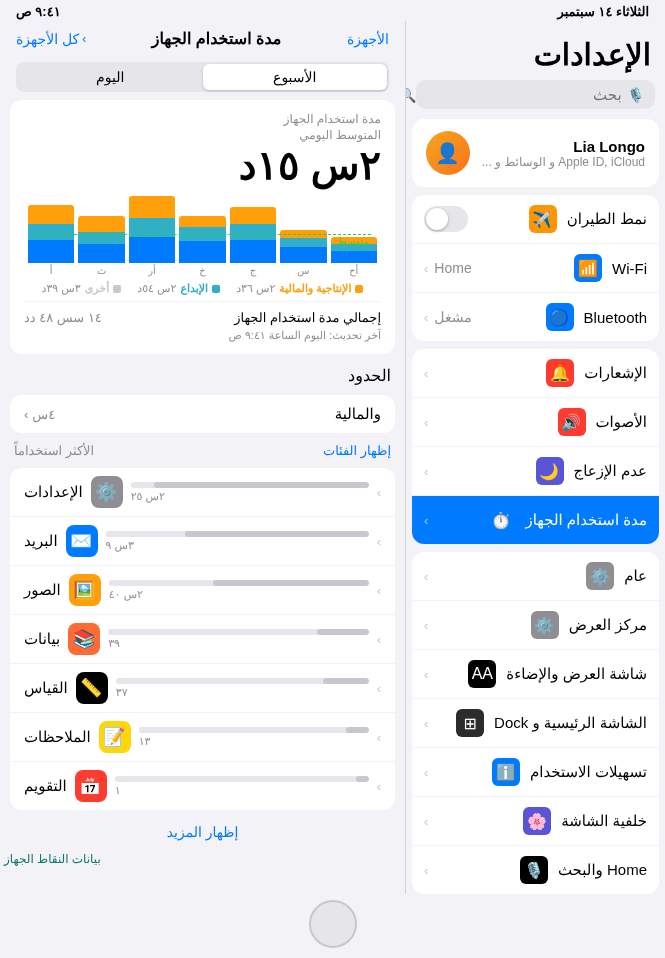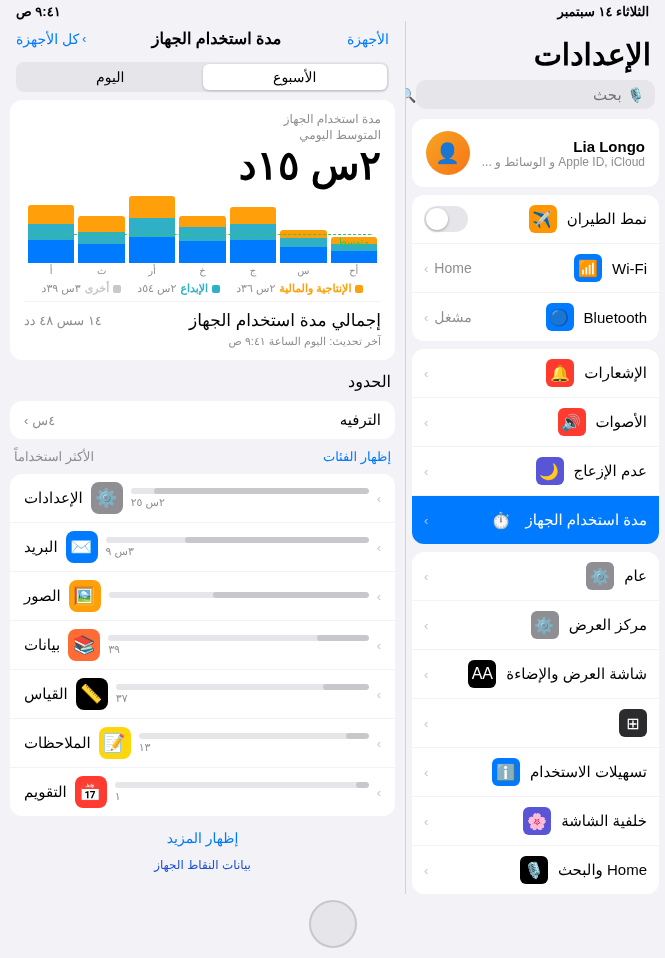--- a/index.html
+++ b/index.html
@@ -171,7 +171,7 @@
       border-top: 1px solid #f2f2f7;
       margin-top: 6px;
     }
-    .stats-label { font-size: 17px; color: #000; }
+    .stats-label { font-size: 13px; color: #000; }
     .stats-value { font-size: 13px; color: #8e8e93; }
     .stats-updated { font-size: 11px; color: #8e8e93; text-align: right; }
 

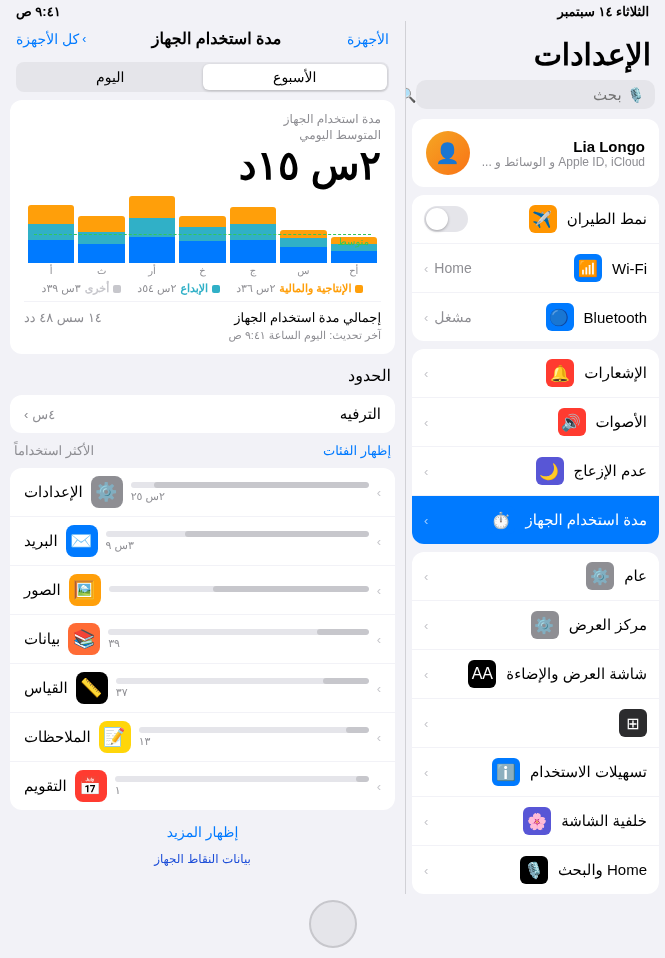--- a/index.html
+++ b/index.html
@@ -623,7 +623,7 @@
     </div>
     <div class="section-card">
       <div class="section-row">
-        <span class="section-row-label">الترفيه</span>
+        <span class="section-row-label">والمالية</span>
         <span class="section-row-value">
           <span>٤س</span>
           <span>›</span>

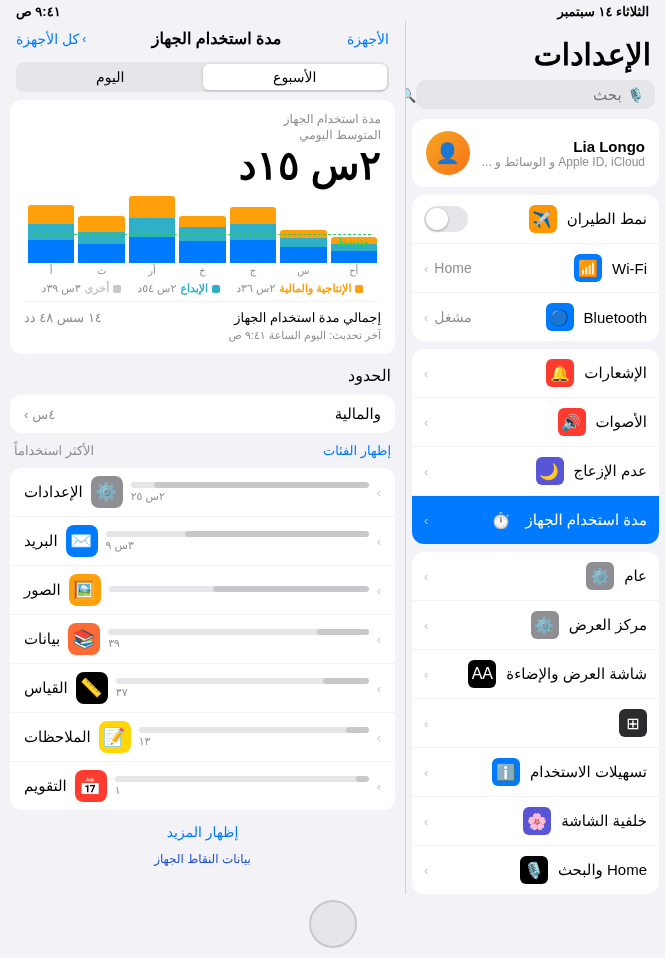--- a/index.html
+++ b/index.html
@@ -674,6 +674,7 @@
       <div class="app-bar-track">
         <div class="app-bar-fill" style="width:60%;"></div>
       </div>
+      <div class="app-time">٢س ٤٠</div>
     </div>
     <div class="app-row-left">
       <div class="app-icon" style="background:#ff9f0a">🖼️</div>

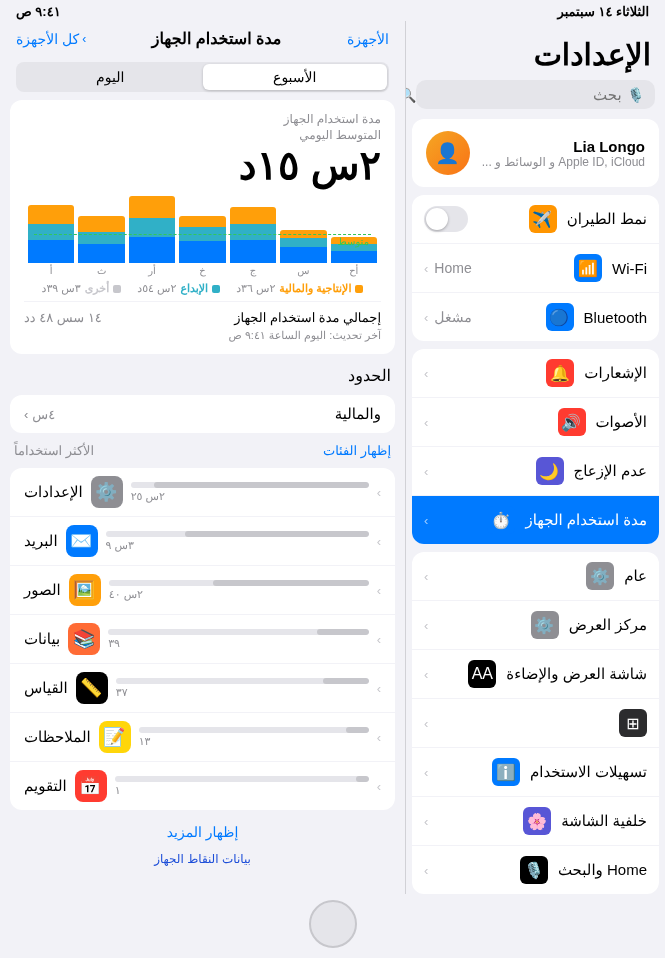--- a/index.html
+++ b/index.html
@@ -471,6 +471,7 @@
     </div>
           <div class="settings-item">
       <div class="settings-item-left">
+        <span class="settings-item-label">الشاشة الرئيسية و Dock</span>
         <div class="settings-item-icon" style="background:#2c2c2e;">⊞</div>
       </div>
       <div class="settings-item-right">

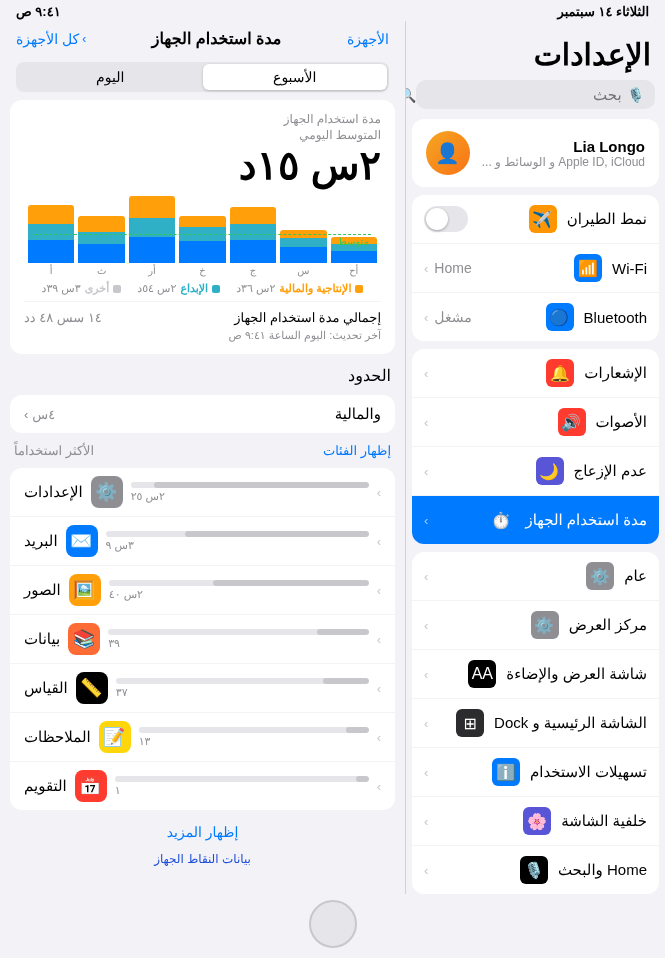--- a/index.html
+++ b/index.html
@@ -325,7 +325,7 @@
     .settings-item.active .chevron { color: rgba(255,255,255,0.6); }
 
     .bottom-label {
-      font-size: 12px; color: #1d4ed8; text-align: center; padding: 4px;
+      font-size: 12px; color: #0f766e; text-align: left; padding: 4px;
     }
 
     

